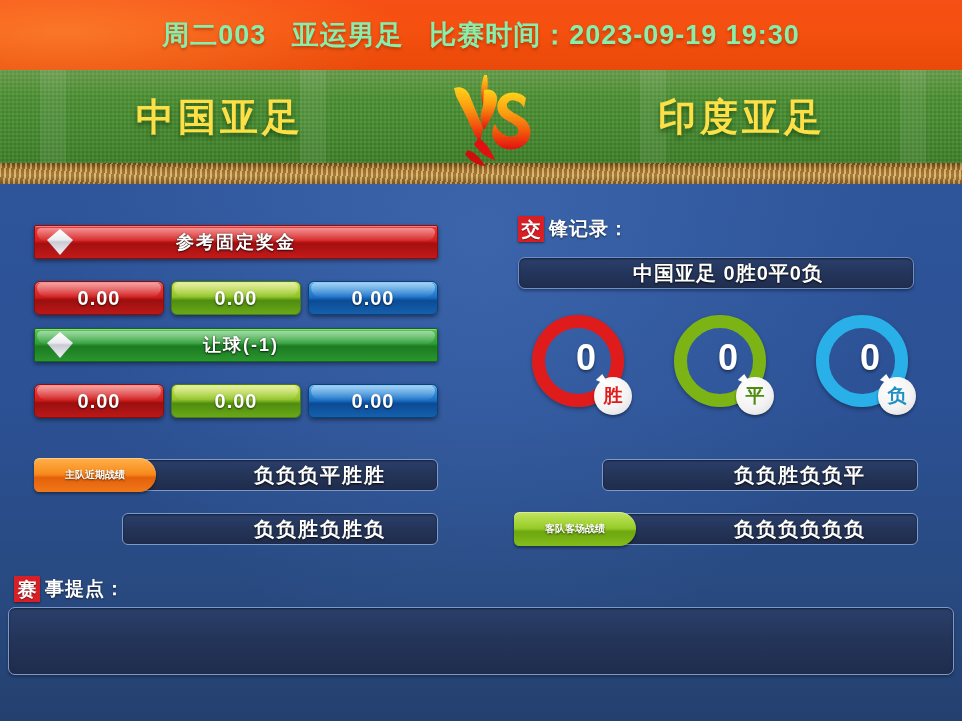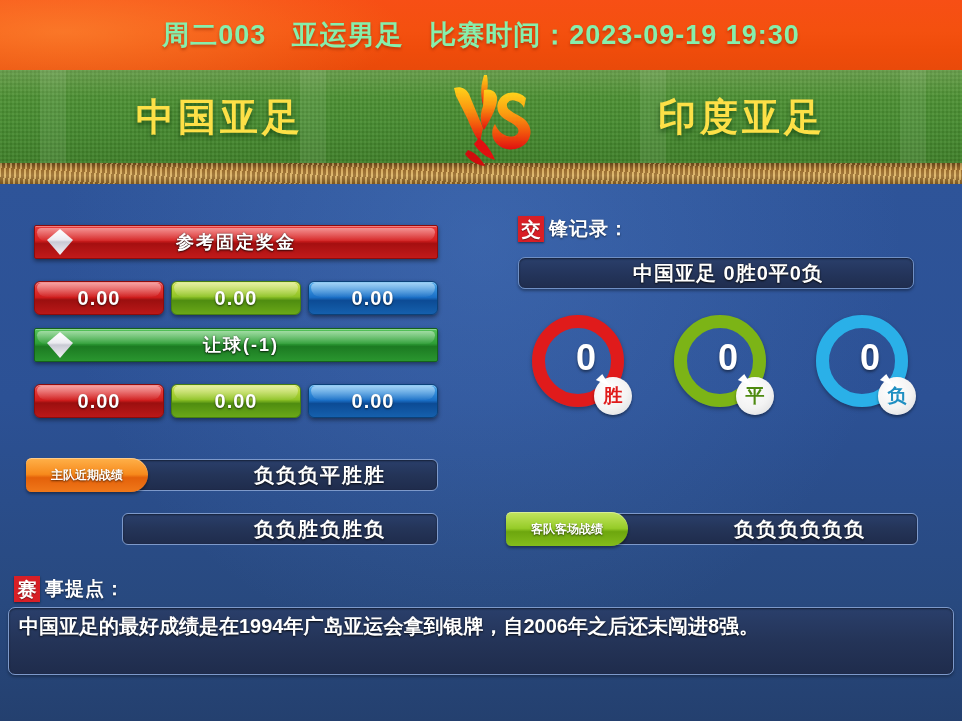--- a/index.html
+++ b/index.html
@@ -178,10 +178,10 @@
   
   .form-row{ position:absolute; height:34px; }
   .form-tab{
-    position:absolute; left:0; top:0; width:122px; height:34px;
+    position:absolute; left:8px; top:0; width:122px; height:34px;
     border-radius:7px 22px 22px 7px;
     display:flex; align-items:center; justify-content:center;
-    color:#fff; font-size:12px; font-weight:bold; letter-spacing:0px;
+    color:#fff; font-size:10px; font-weight:bold; letter-spacing:0px;
     text-shadow:0 1px 2px rgba(0,0,0,.65);
     box-shadow:0 2px 3px rgba(0,0,0,.4), inset 0 1px 0 rgba(255,255,255,.35);
     z-index:3;

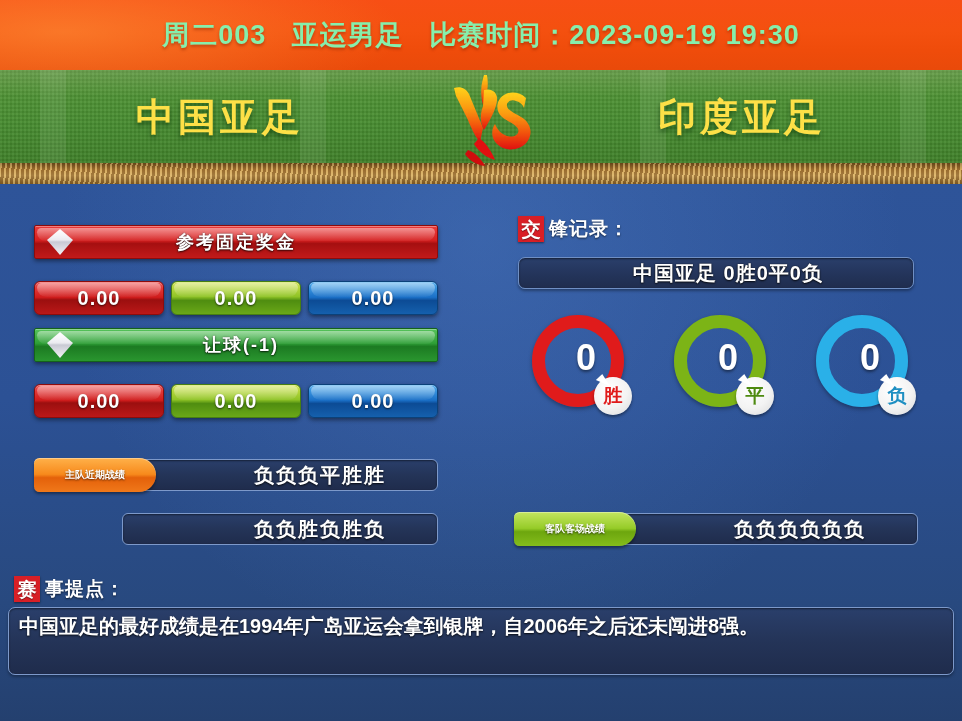--- a/index.html
+++ b/index.html
@@ -320,6 +320,7 @@
   <div class="form-val">负负胜负胜负</div>
 </div>
 <div class="form-row" style="left:506px; top:458px; width:412px;">
+  <div class="form-val">负负胜负负平</div>
 </div>
 <div class="form-row" style="left:506px; top:512px; width:412px;">
   <div class="form-val">负负负负负负</div>

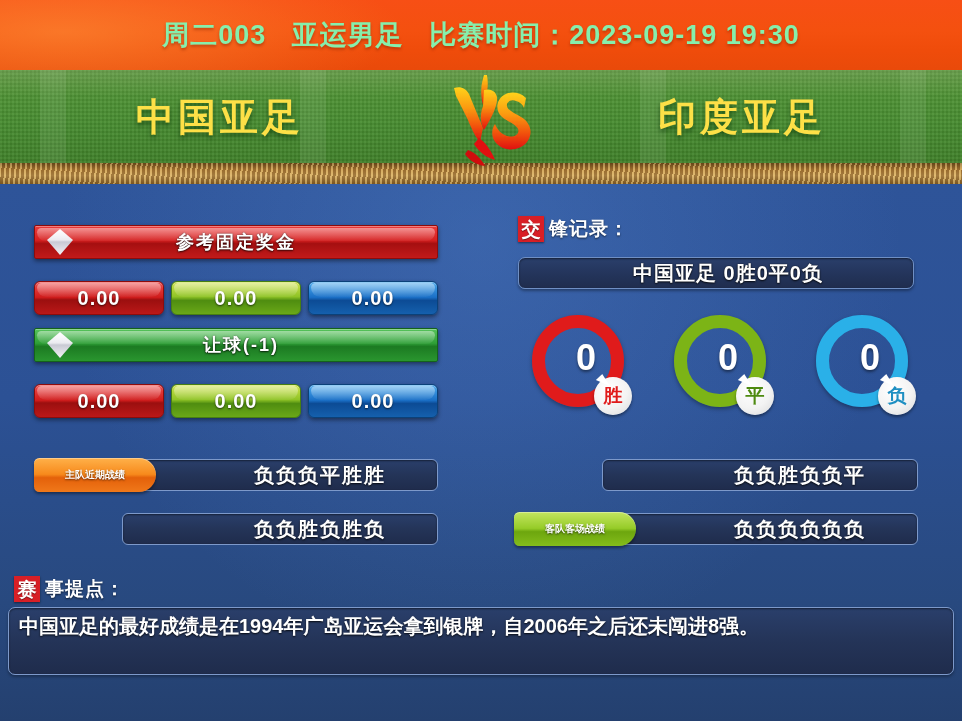--- a/index.html
+++ b/index.html
@@ -333,7 +333,6 @@
 </div>
 
 <div class="notes-box">
-  <div class="notes-line">中国亚足的最好成绩是在1994年广岛亚运会拿到银牌，自2006年之后还未闯进8强。</div>
 </div>
 
 </body></html>

